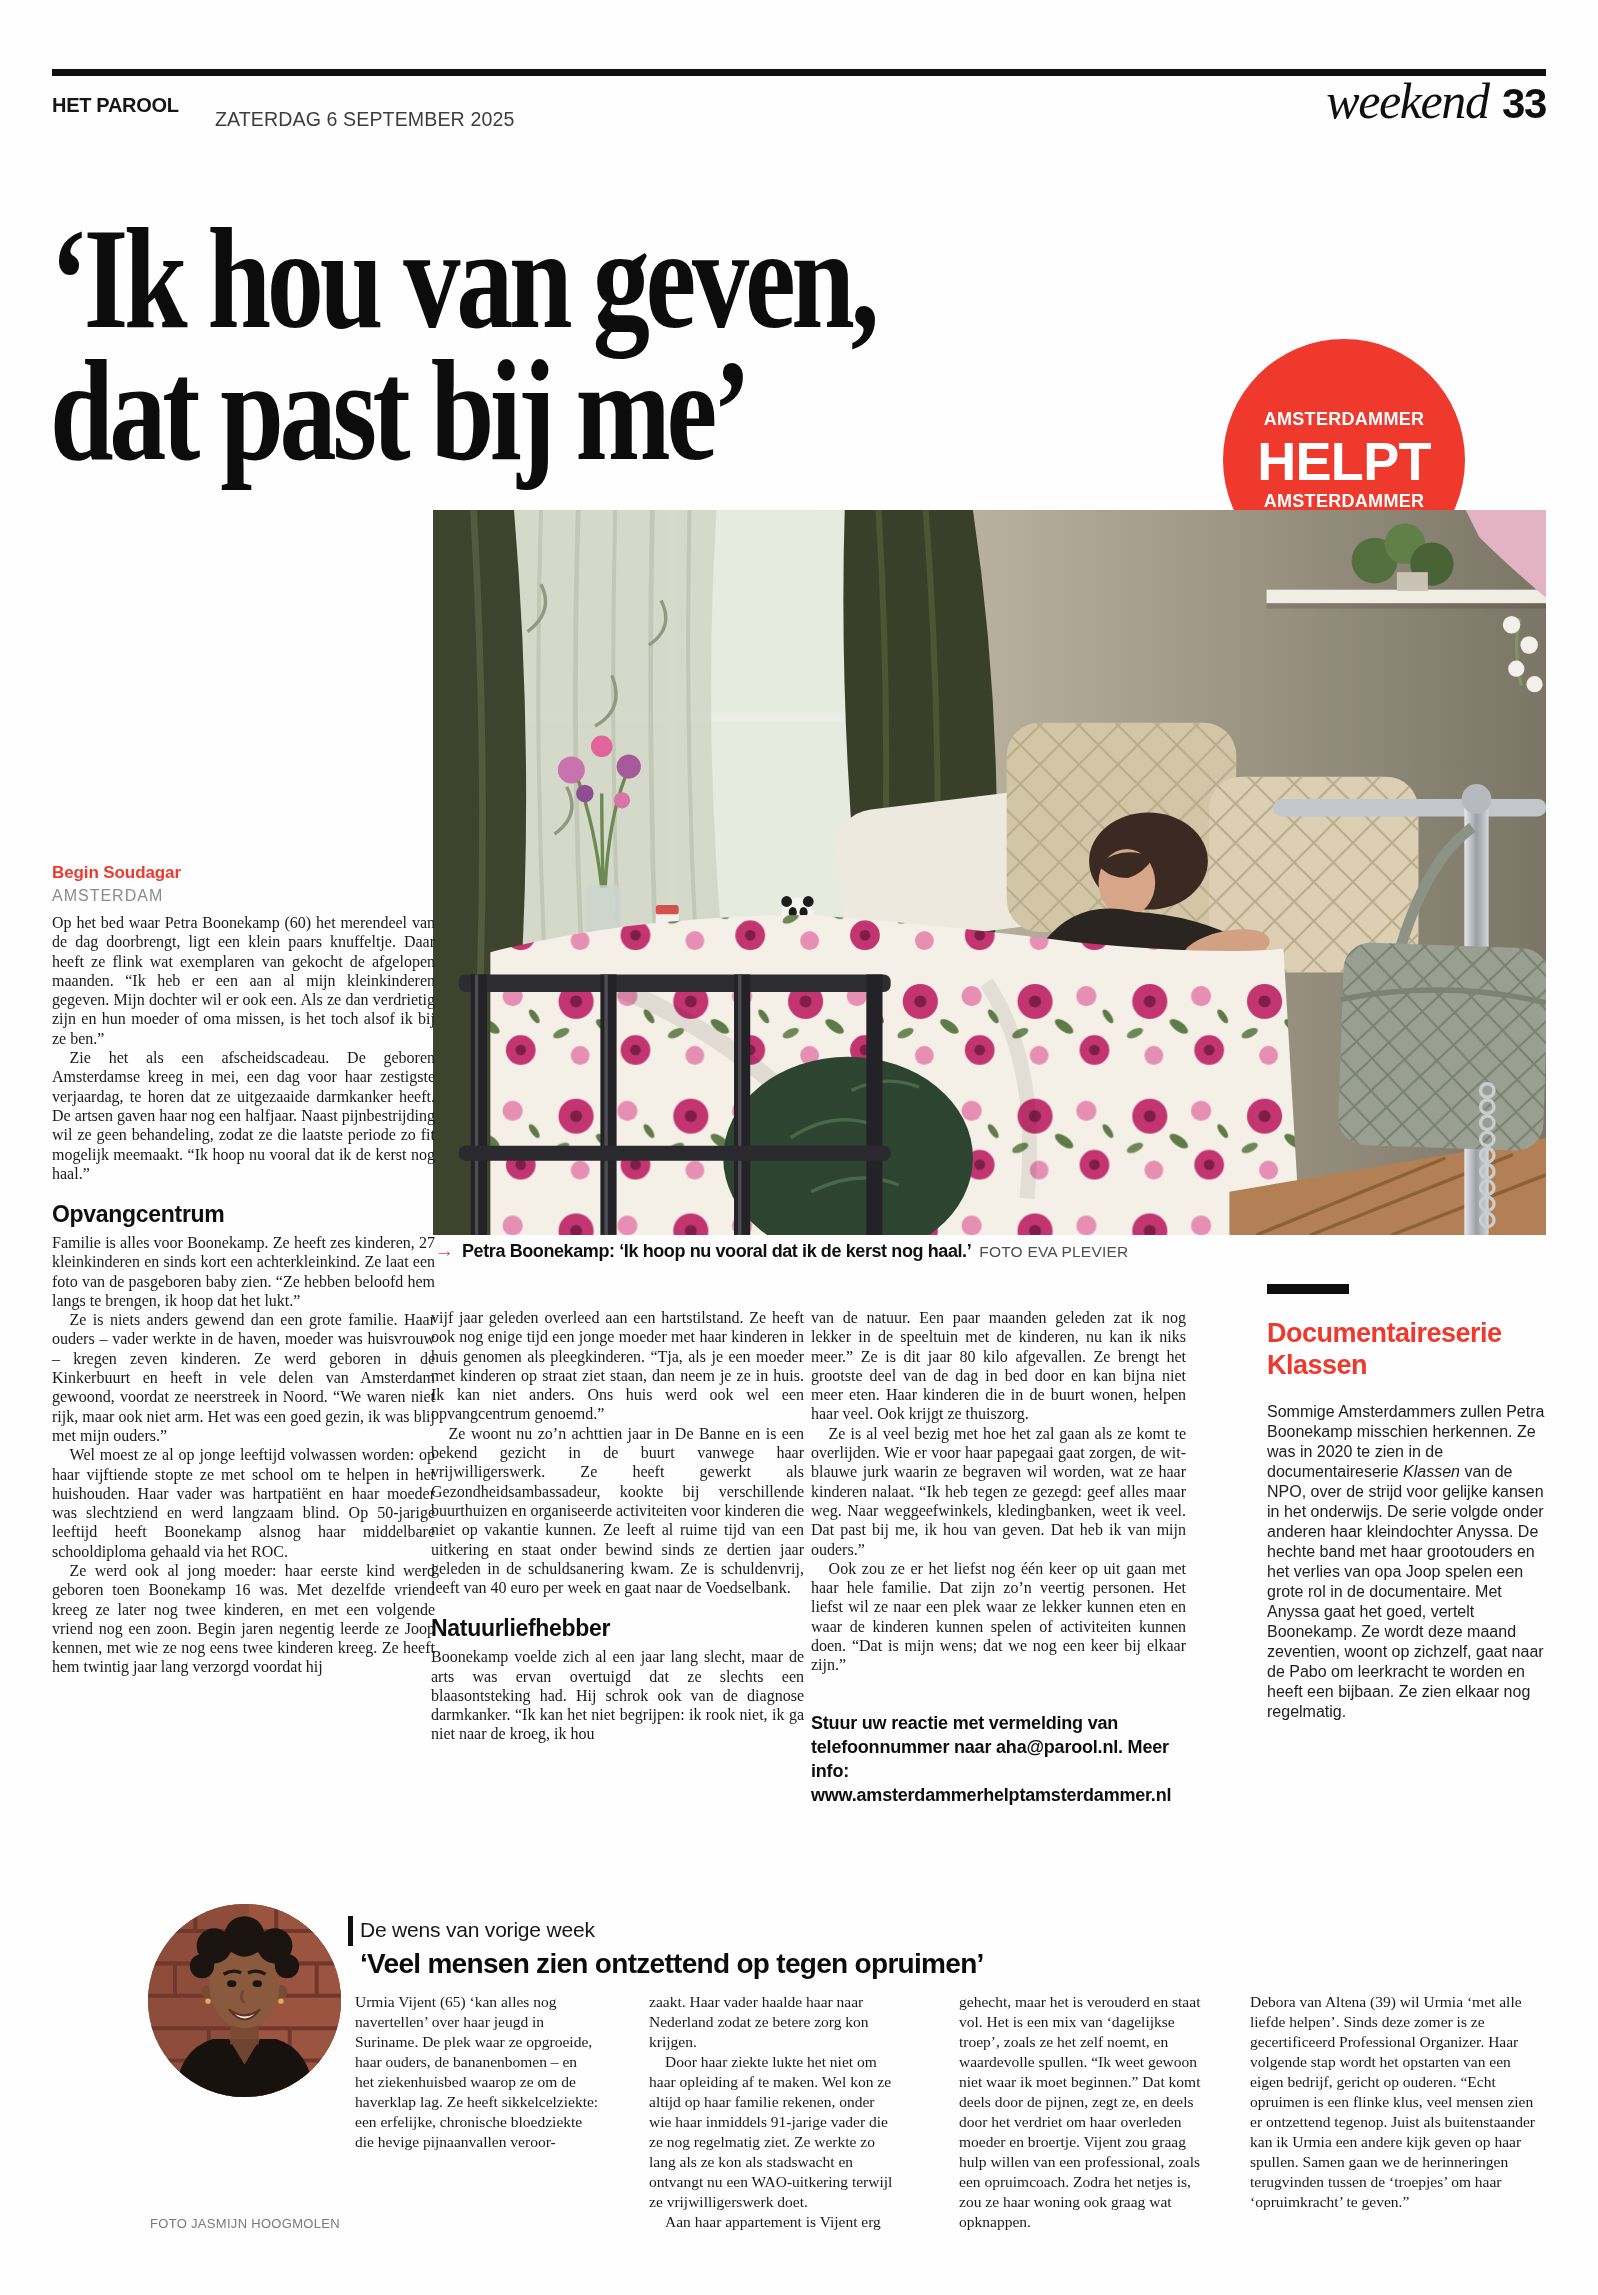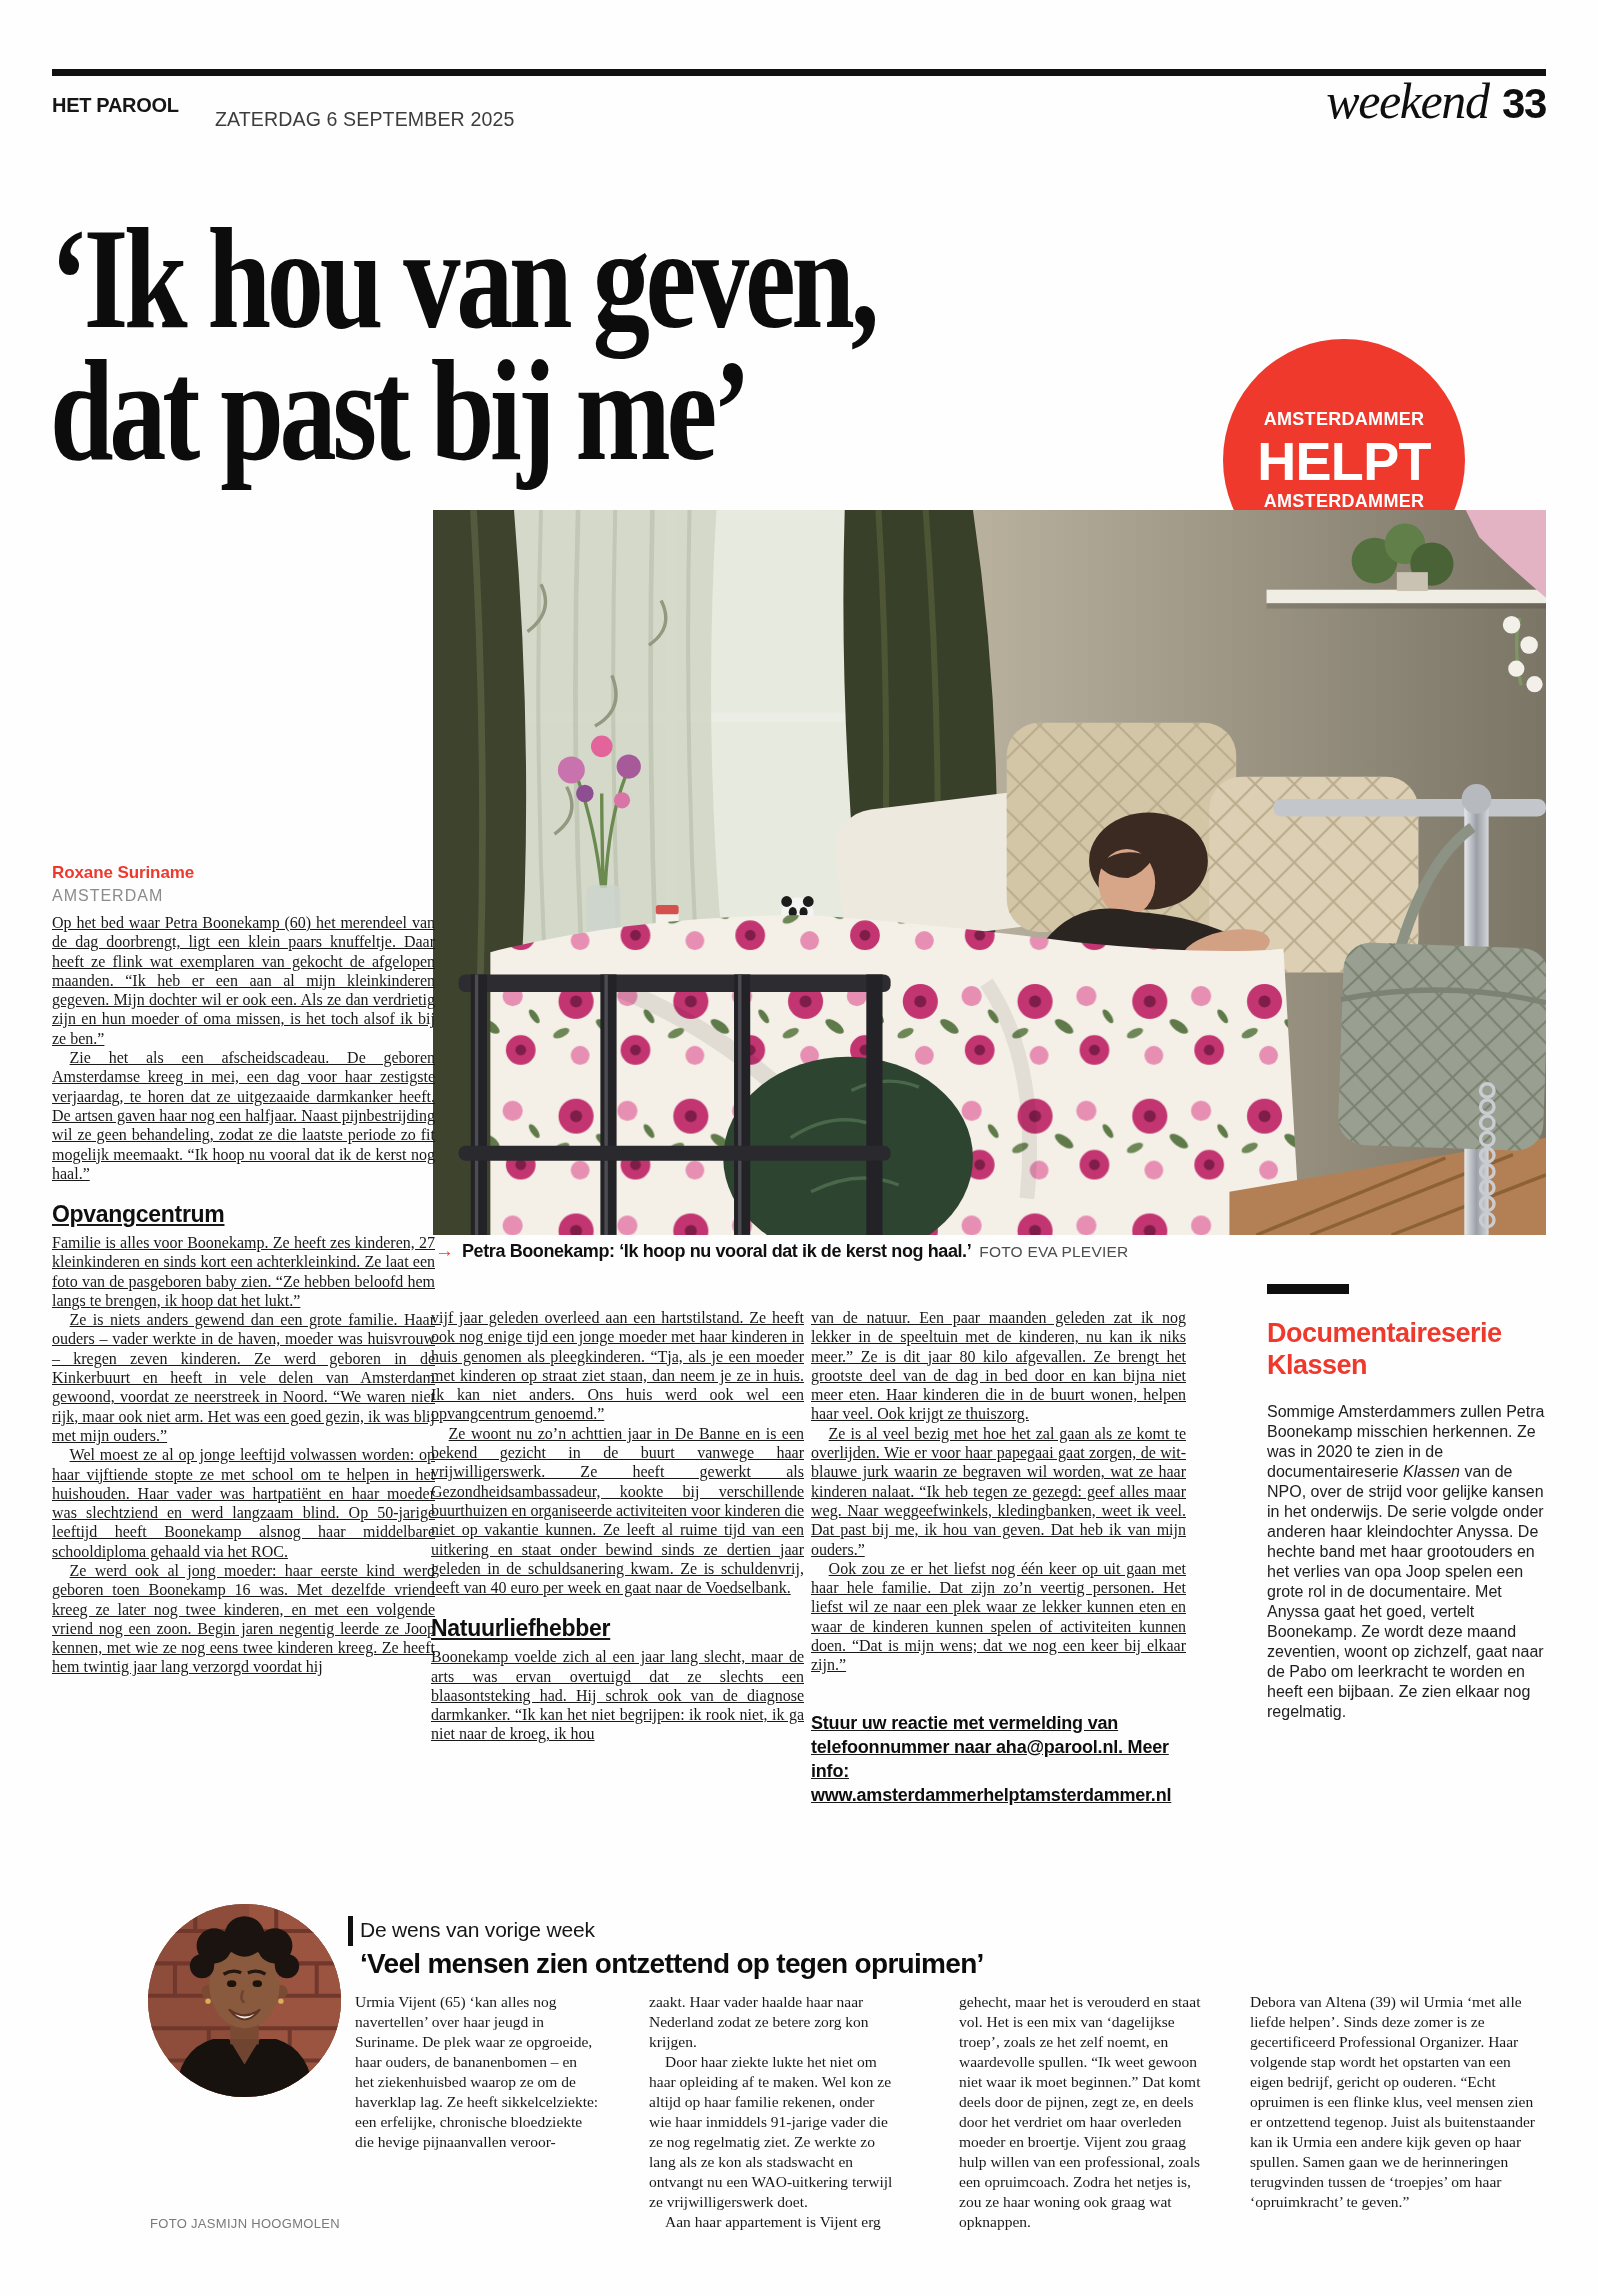--- a/index.html
+++ b/index.html
@@ -95,7 +95,7 @@
 
 
   <div class="byline">
-    <div class="author">Roxane Suriname</div>
+    <div class="author">Begin Soudagar</div>
     <div class="city">AMSTERDAM</div>
   </div>
 

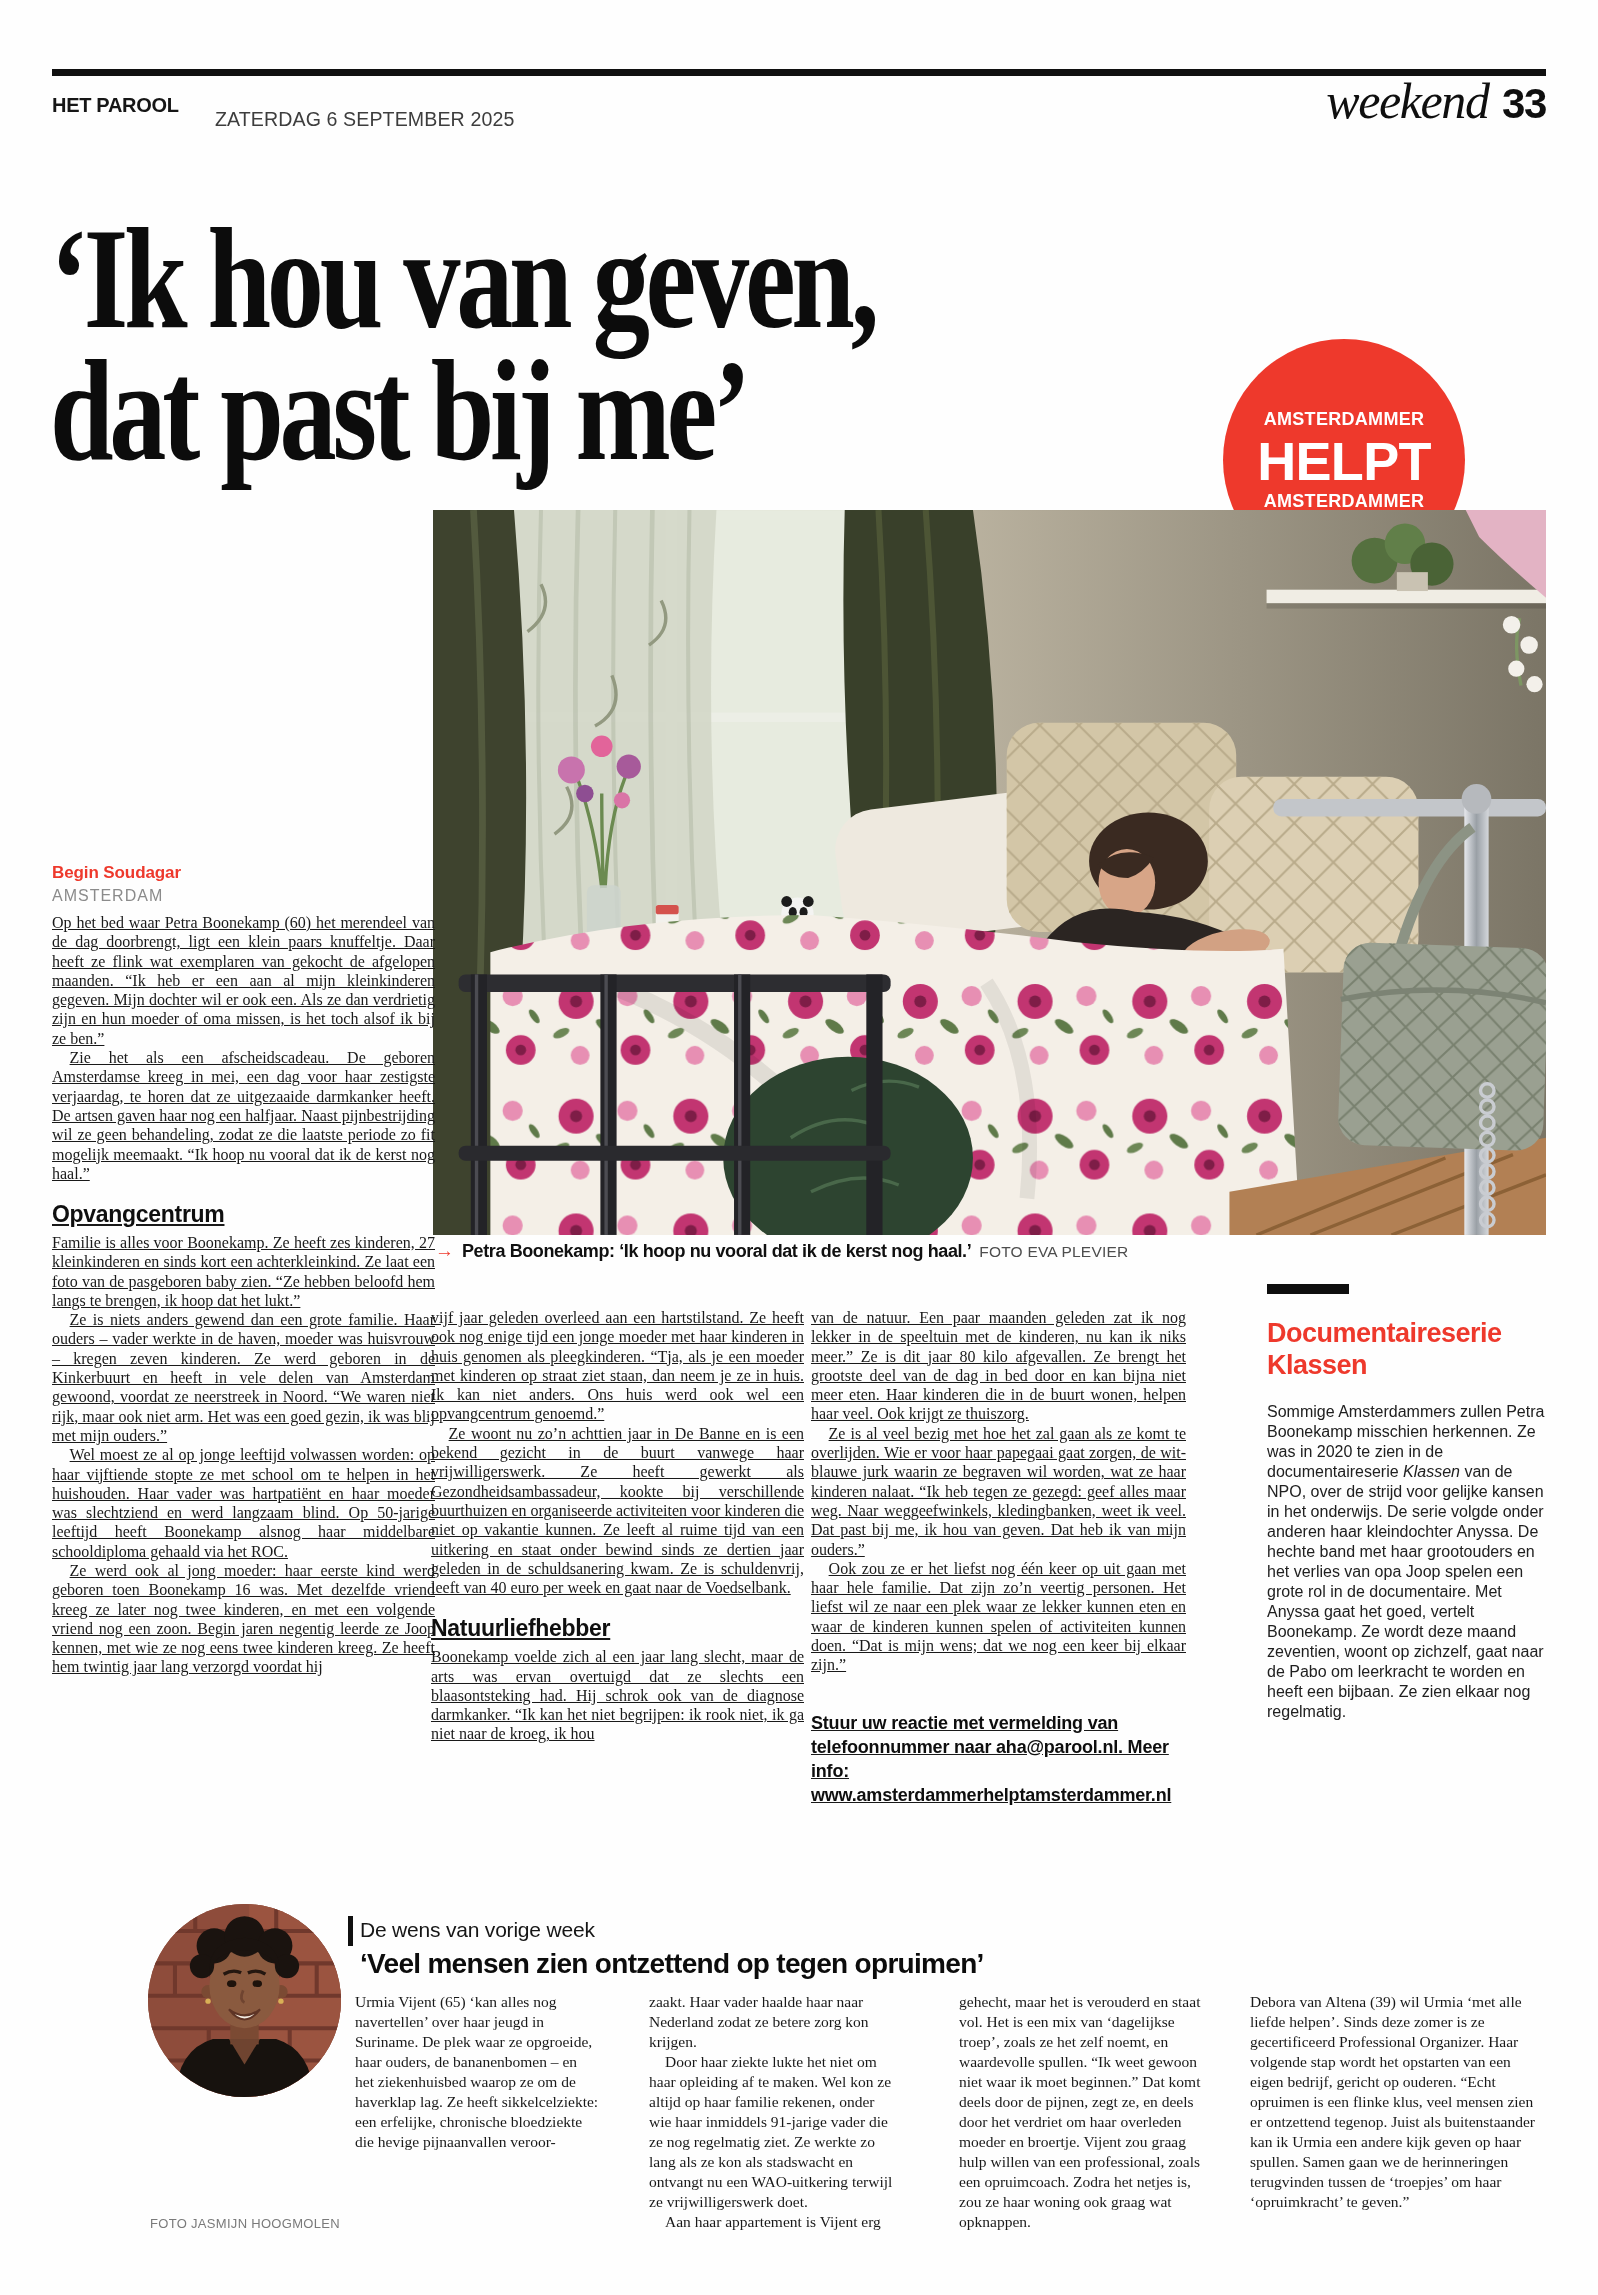--- a/index.html
+++ b/index.html
@@ -33,7 +33,7 @@
   .byline .city{margin-top:6.8px;font:16px/1 "Liberation Sans",sans-serif;color:#8b8b8b;letter-spacing:1px;}
 
   
-  .body-col{position:absolute;font:16px/19.3px "Liberation Serif",serif;color:#191919;text-align:justify;text-decoration:underline;}
+  .body-col{position:absolute;font:16px/19.3px "Liberation Serif",serif;color:#191919;text-align:justify;}
   .col1{left:52px;top:913px;width:383px;}
   .col2{left:431px;top:1308px;width:373px;}
   .col3{left:811px;top:1308px;width:375px;}

